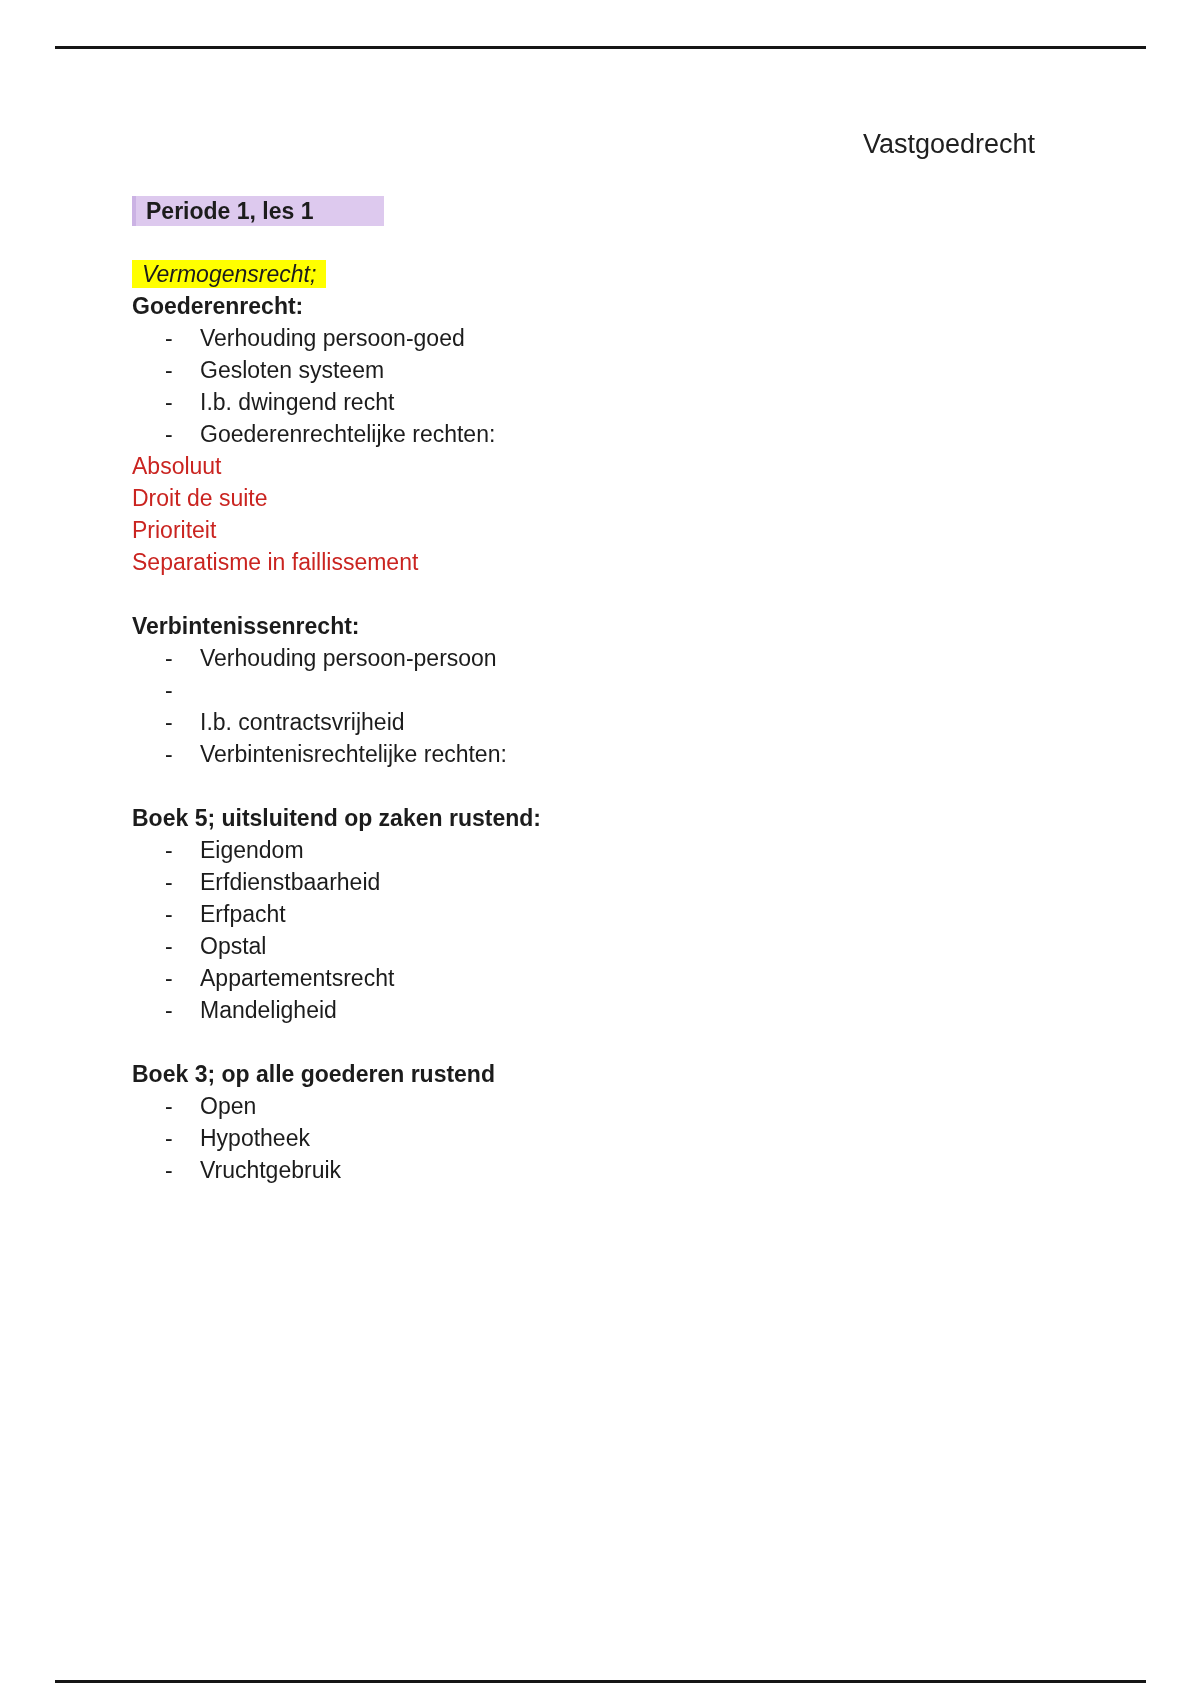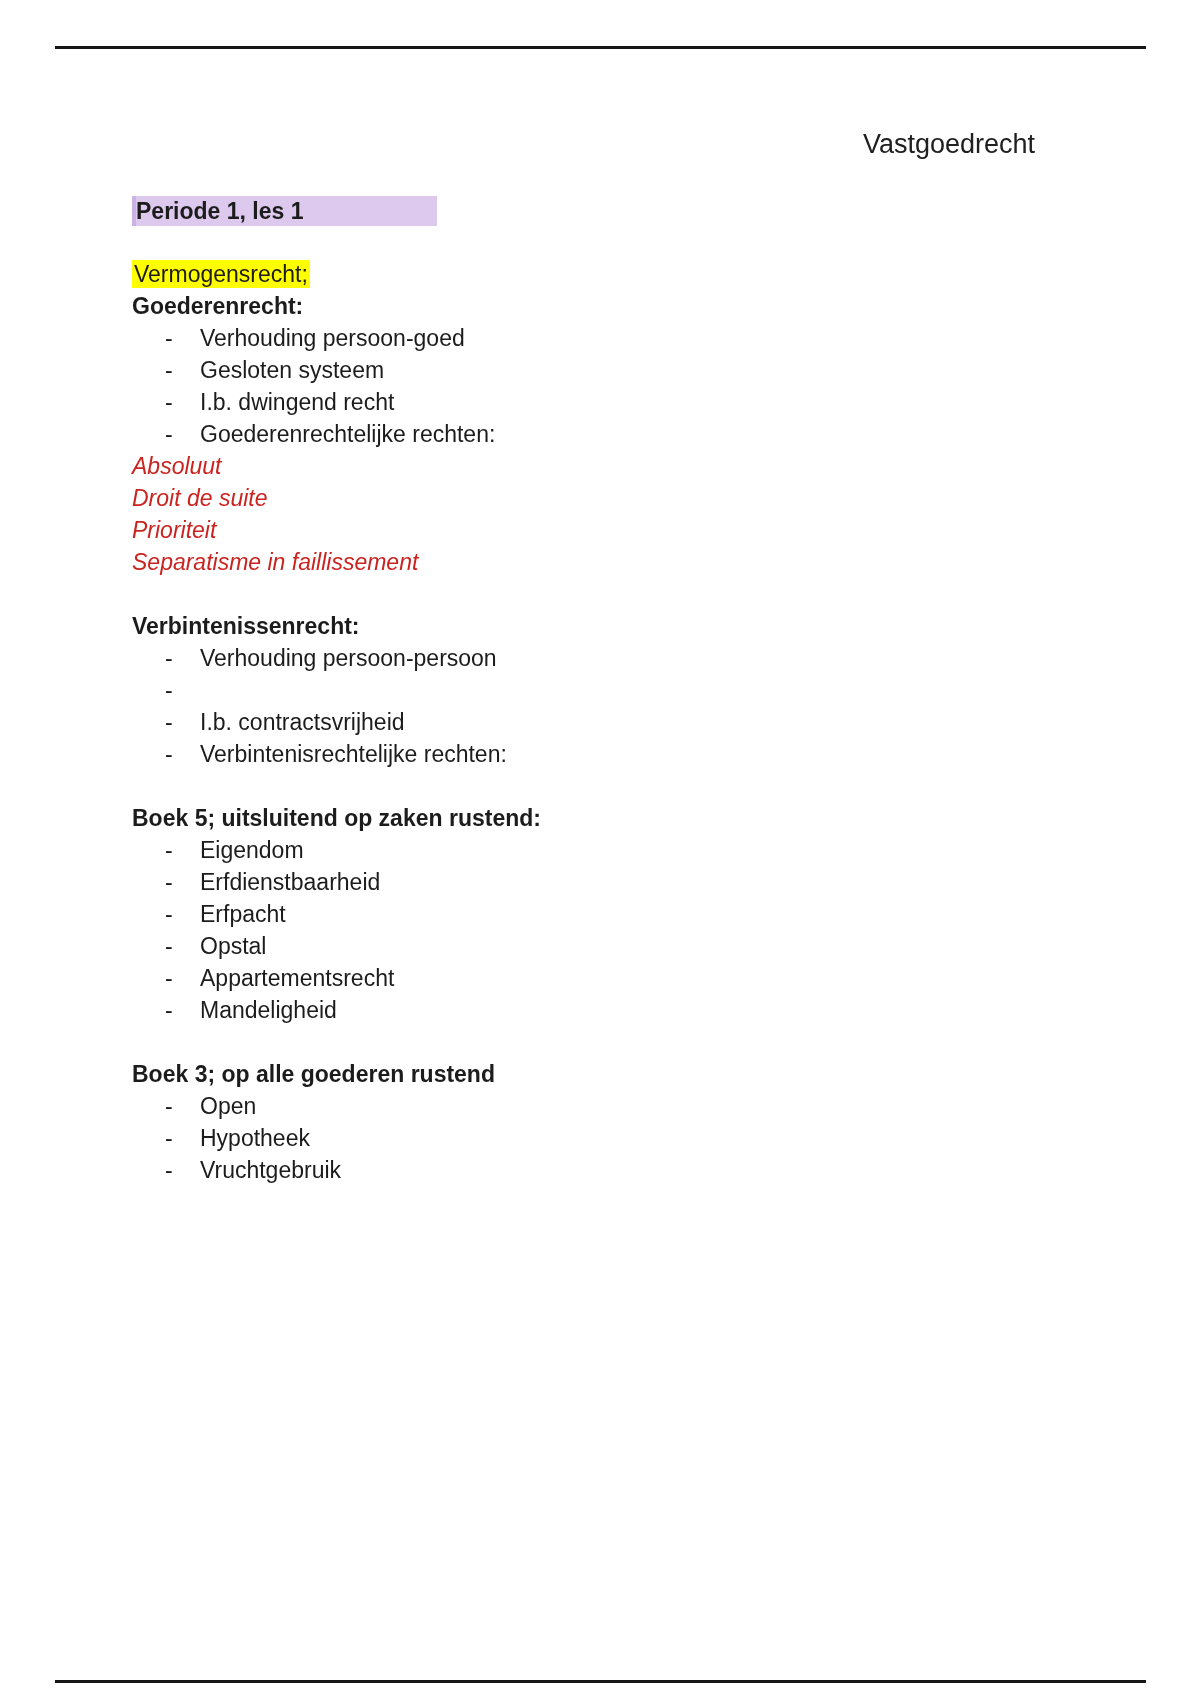--- a/index.html
+++ b/index.html
@@ -39,12 +39,13 @@
     color: #202020;
   }
   .period-heading {
-    width: 305px;
+    width: 252px;
     height: 30px;
     background: var(--purple-highlight, #ddc9ee);
     border-left: 4px solid #cbb2e4;
     display: flex;
     align-items: center;
+    padding-left: 10px;
     font-weight: 700;
     margin-bottom: 32px;
   }

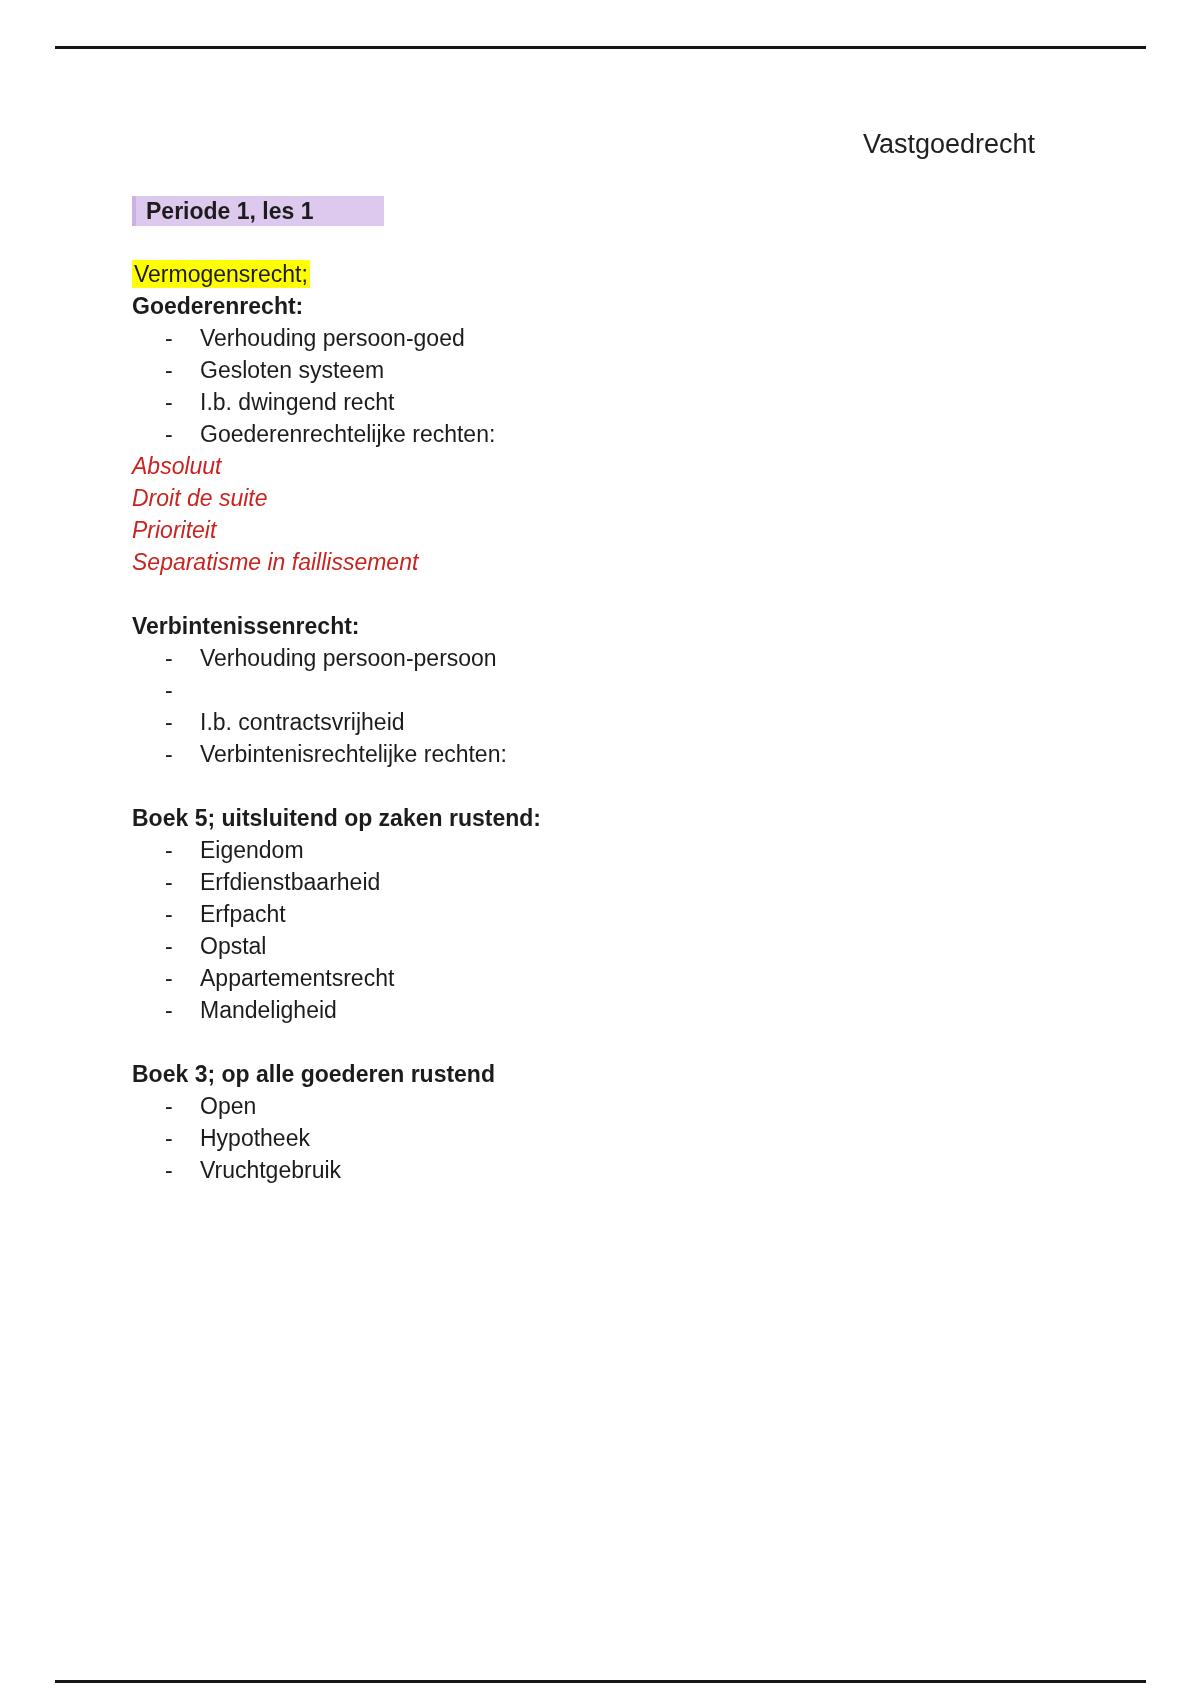--- a/index.html
+++ b/index.html
@@ -53,7 +53,8 @@
   .subheading { font-weight: 700; }
   .hl-yellow {
     background: var(--yellow-highlight, #ffff00);
-    padding: 1px 2px;
+    padding: 1px 10px;
+    font-style: italic;
   }
   .bullet { display: flex; padding-left: 33px; }
   .bullet .dash { width: 35px; flex: 0 0 35px; }

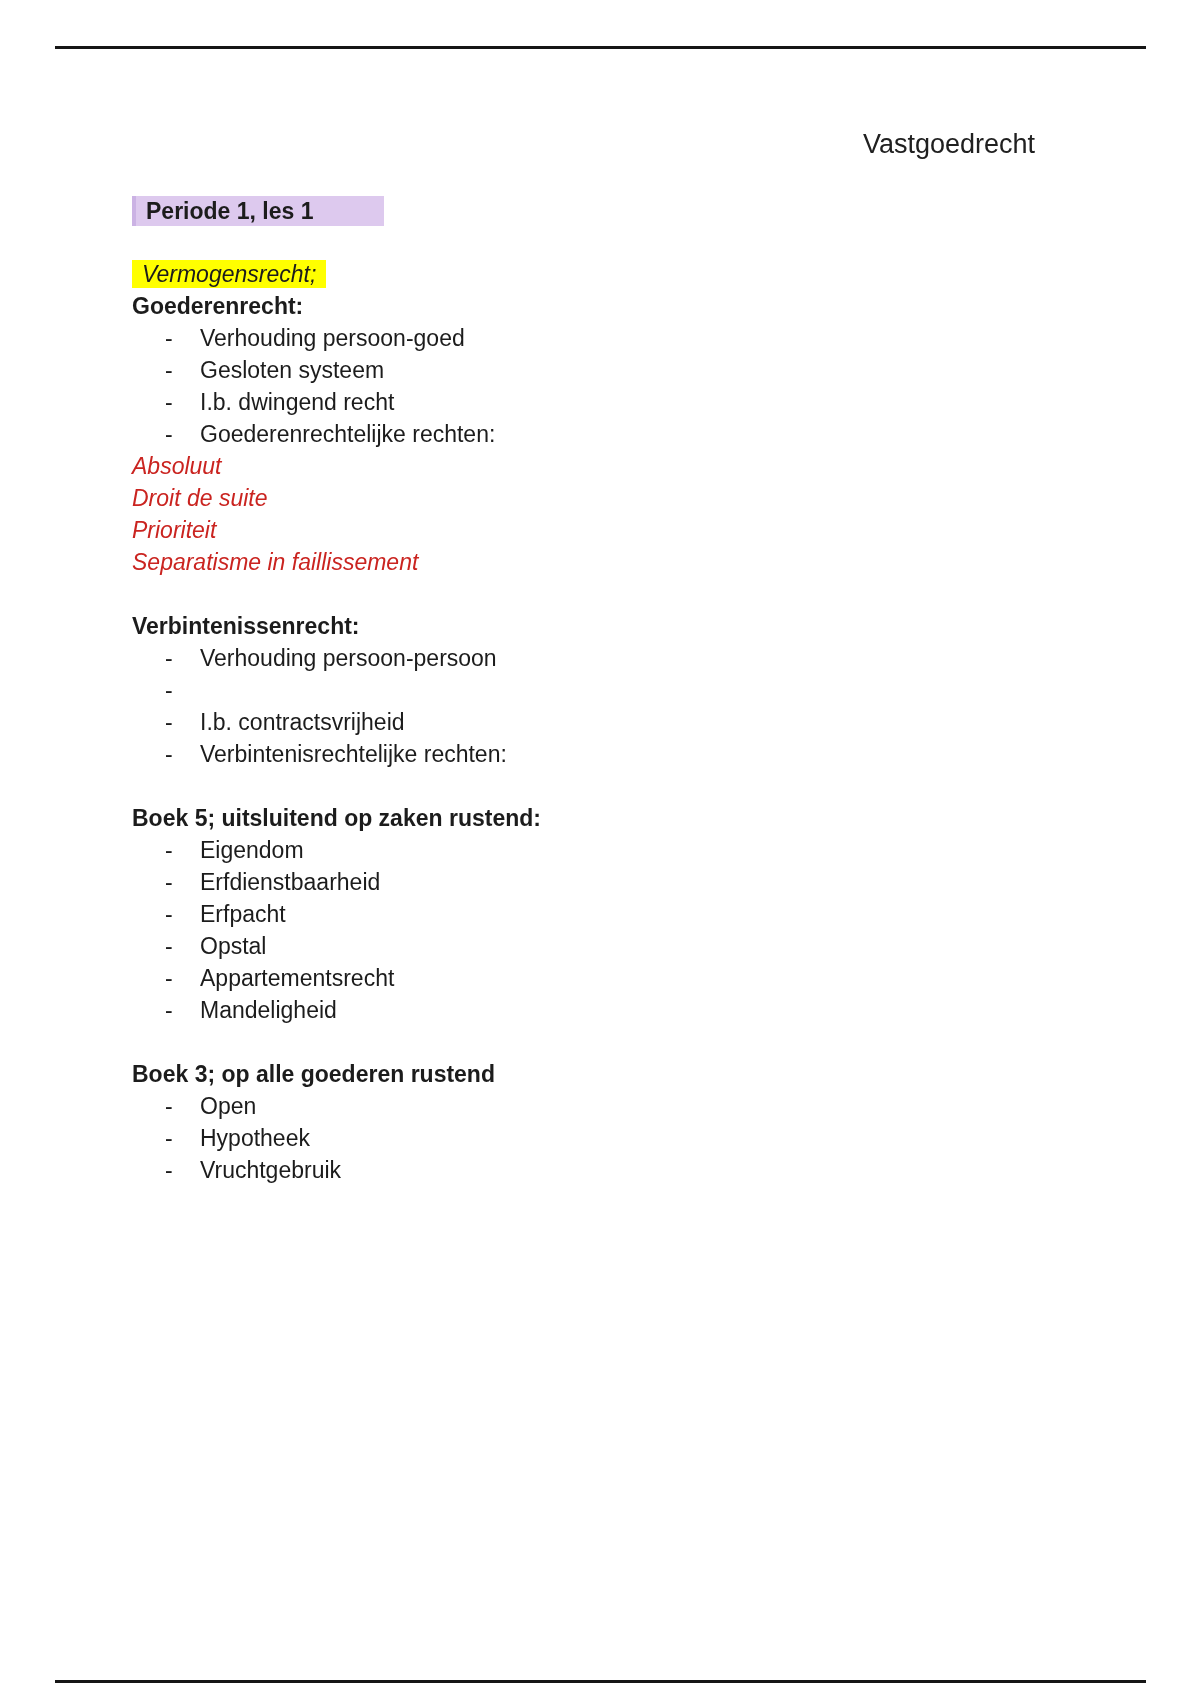--- a/index.html
+++ b/index.html
@@ -60,7 +60,6 @@
   .bullet .dash { width: 35px; flex: 0 0 35px; }
   .red-item {
     color: var(--red-text, #ca2420);
-    font-style: italic;
   }
   .spacer { height: 32px; }
 </style>

